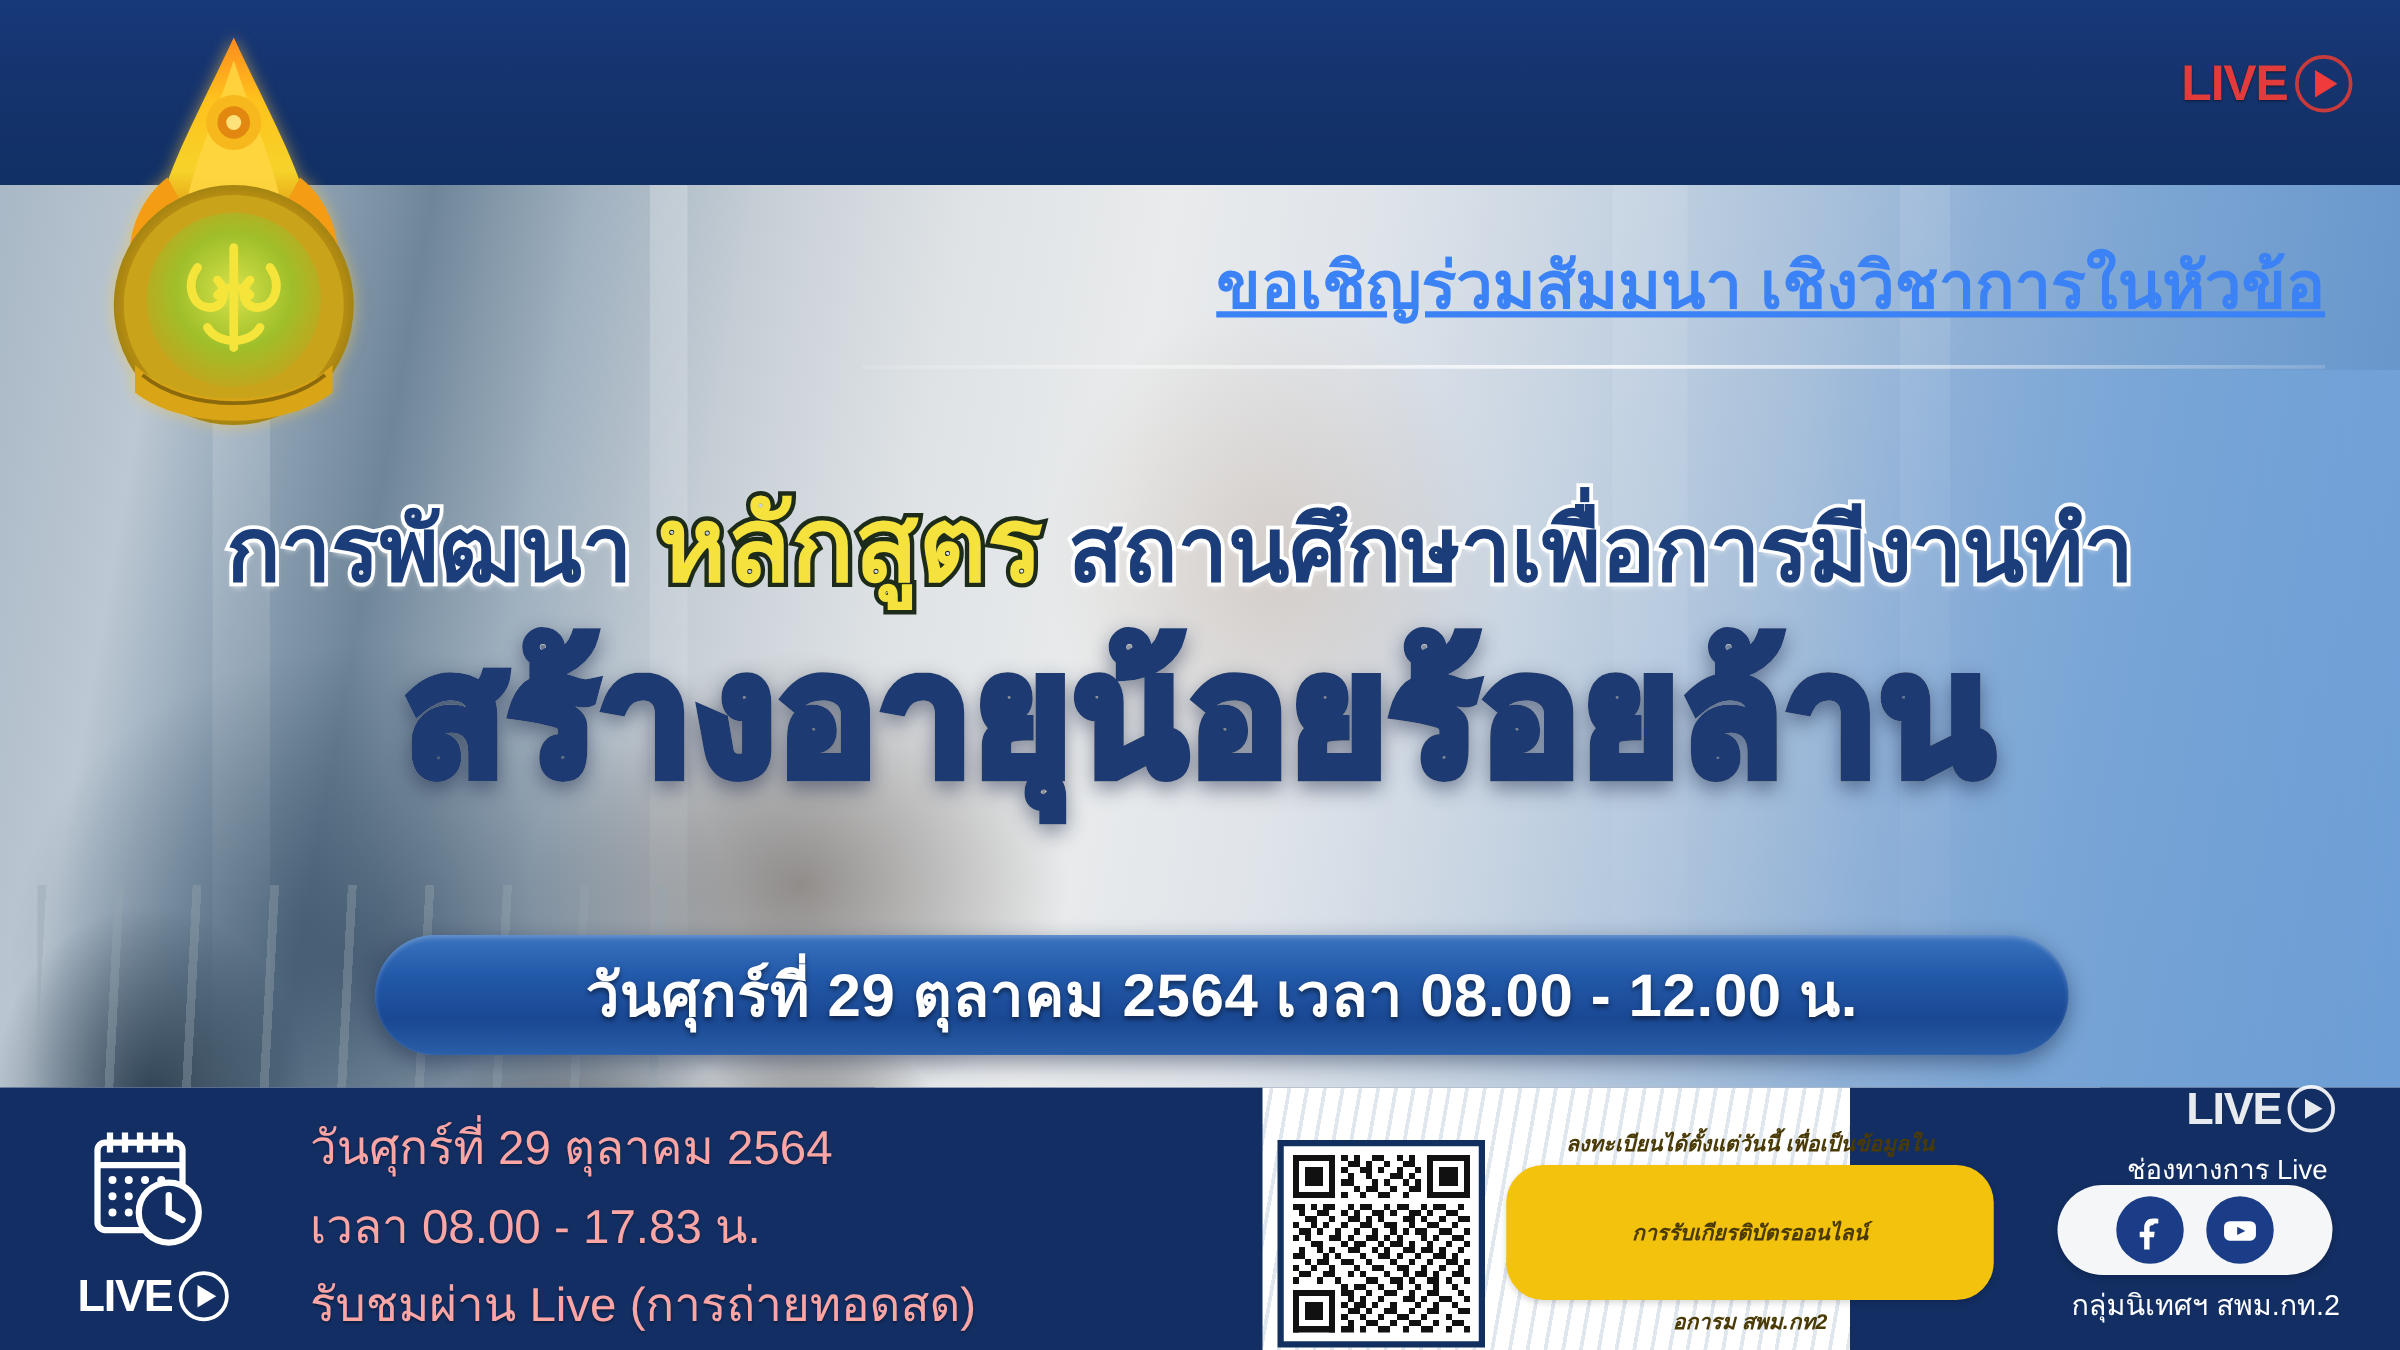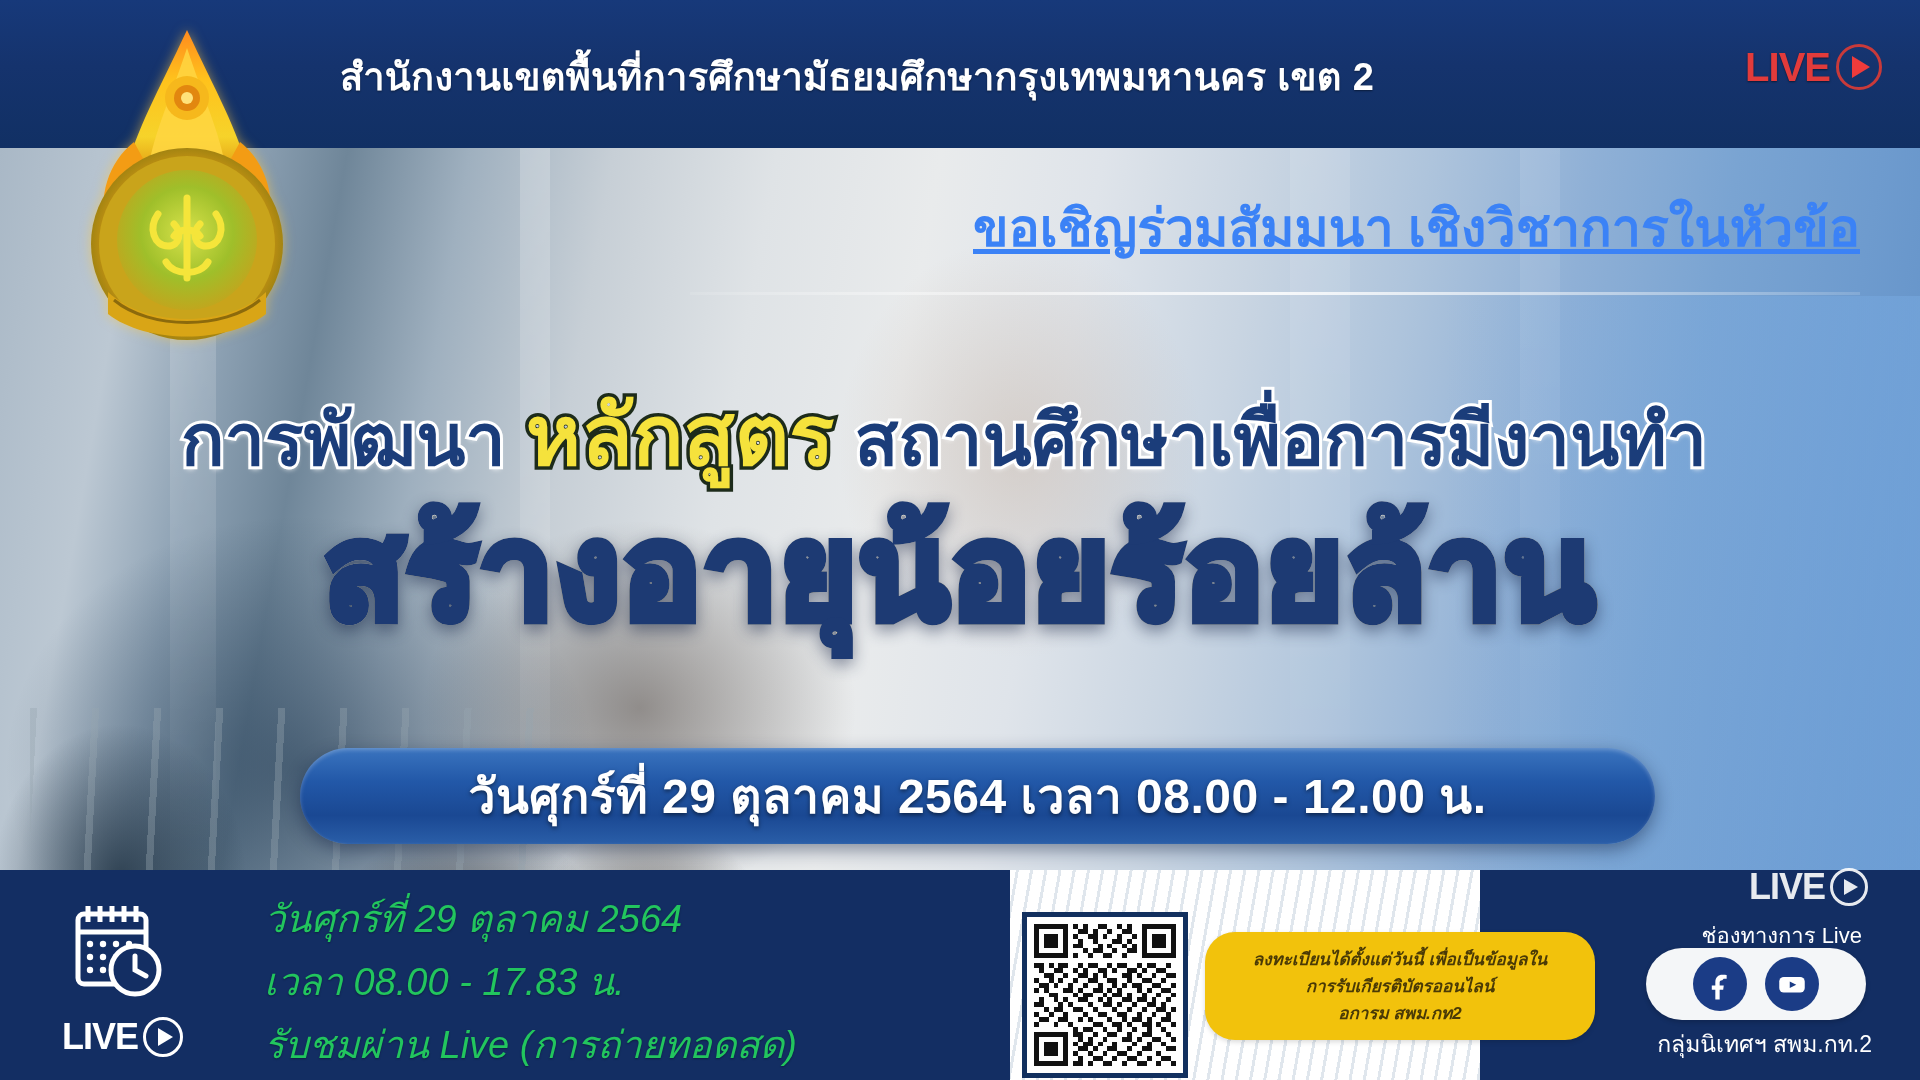--- a/index.html
+++ b/index.html
@@ -297,7 +297,6 @@
   </div>
 
   <div class="header">
-    <div class="header-title">สำนักงานเขตพื้นที่การศึกษามัธยมศึกษากรุงเทพมหานคร เขต 2</div>
     <div class="live-badge-top">
       <span class="live-word">LIVE</span>
       <span class="live-circle">

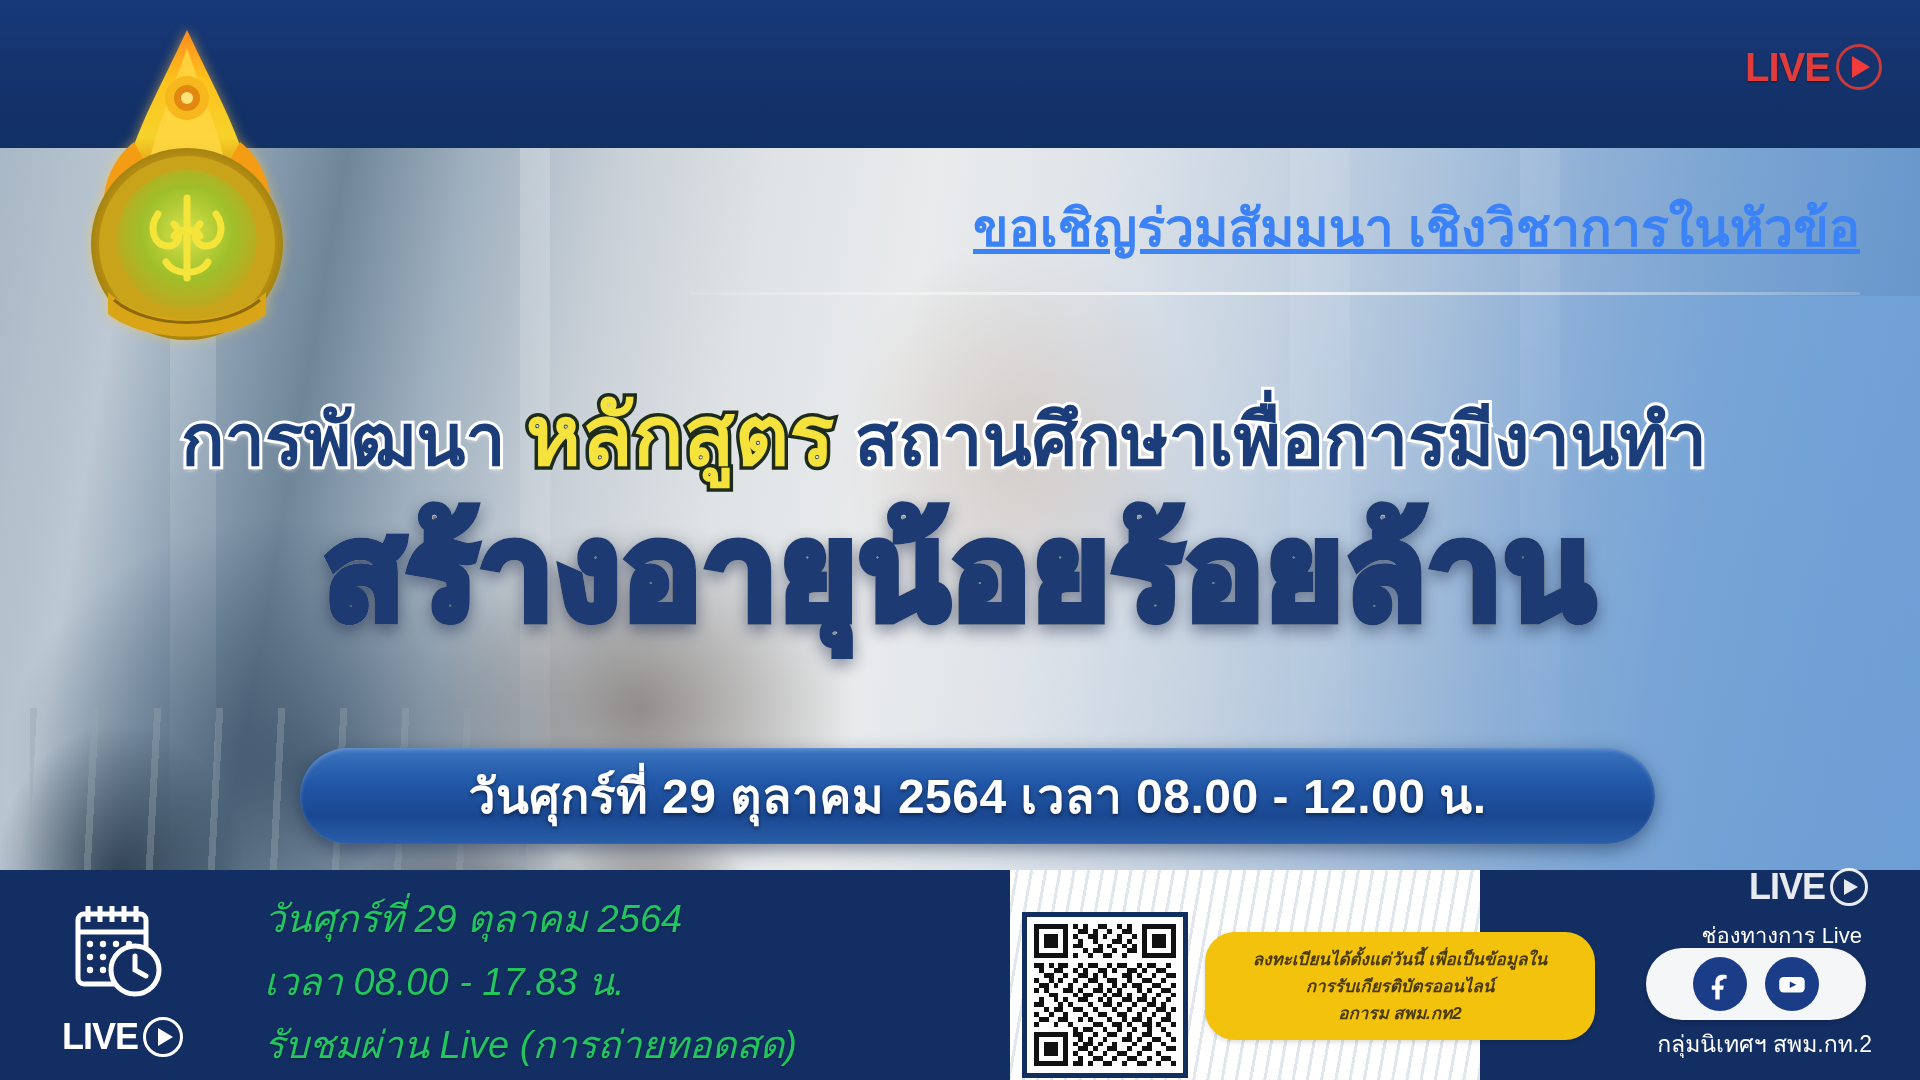--- a/index.html
+++ b/index.html
@@ -217,9 +217,8 @@
     border-top:9px solid transparent;border-bottom:9px solid transparent;
   }
   .info-lines{
-    position:absolute;left:264px;top:888px;z-index:16;
-    color:#22c55e;
-    font-style:italic;
+    position:absolute;left:248px;top:888px;z-index:16;
+    color:#fca5a5;
   }
   .info-lines div{
     font-size:38px;line-height:63px;white-space:nowrap;

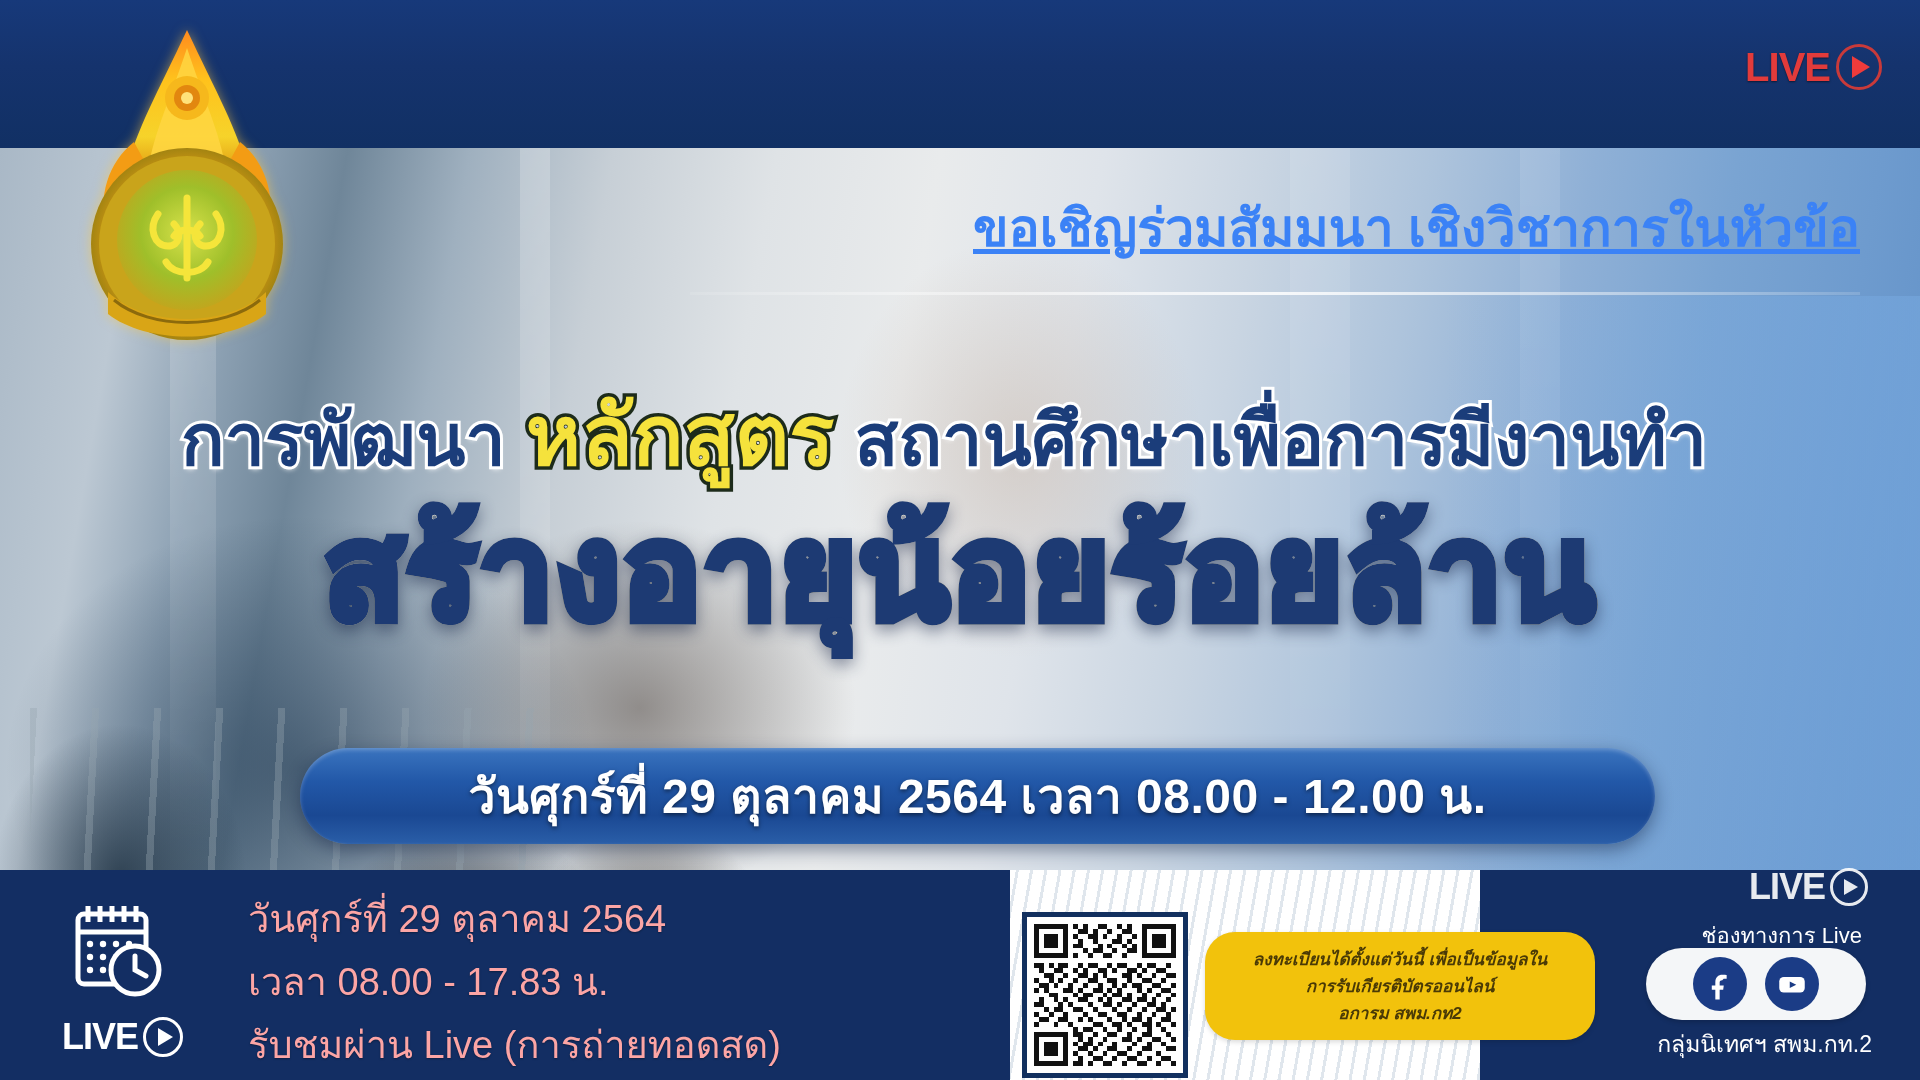--- a/index.html
+++ b/index.html
@@ -239,6 +239,7 @@
     border-radius:30px;background:#f2c20c;z-index:16;
     display:flex;flex-direction:column;align-items:center;justify-content:center;
     box-shadow:0 2px 5px rgba(0,0,0,.15);
+    gap:44px;
   }
   .yellow-pill div{
     color:#4a3a06;font-size:17px;font-weight:bold;line-height:27px;

